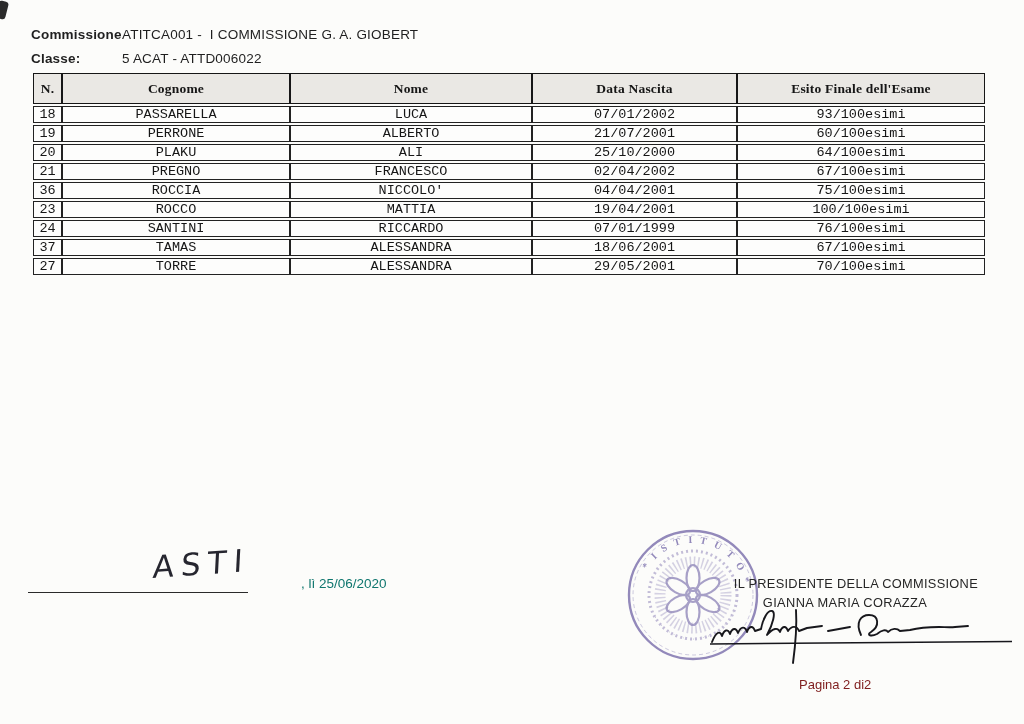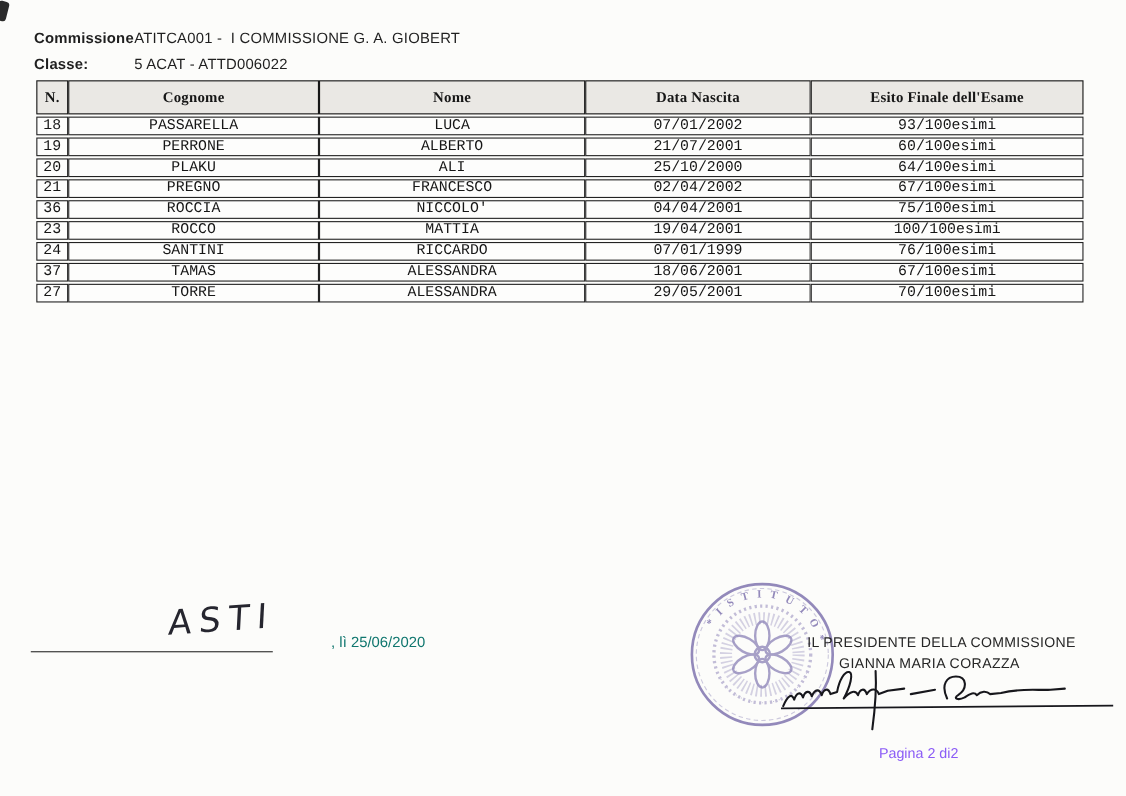--- a/index.html
+++ b/index.html
@@ -59,7 +59,7 @@
     font-size:12.8px;letter-spacing:.3px;color:#262626;}
   .president-name{position:absolute;left:712px;top:595px;width:266px;text-align:center;
     font-size:12.8px;letter-spacing:.4px;color:#262626;}
-  .page-number{position:absolute;left:799px;top:677px;font-size:13px;color:#8b5cf6;text-align:right;}
+  .page-number{position:absolute;left:799px;top:677px;font-size:13px;color:#7f1d1d;text-align:right;}
 
   #stamp-svg{position:absolute;left:622px;top:524px;}
   .stamp-stroke{stroke:var(--stamp);fill:none;}

